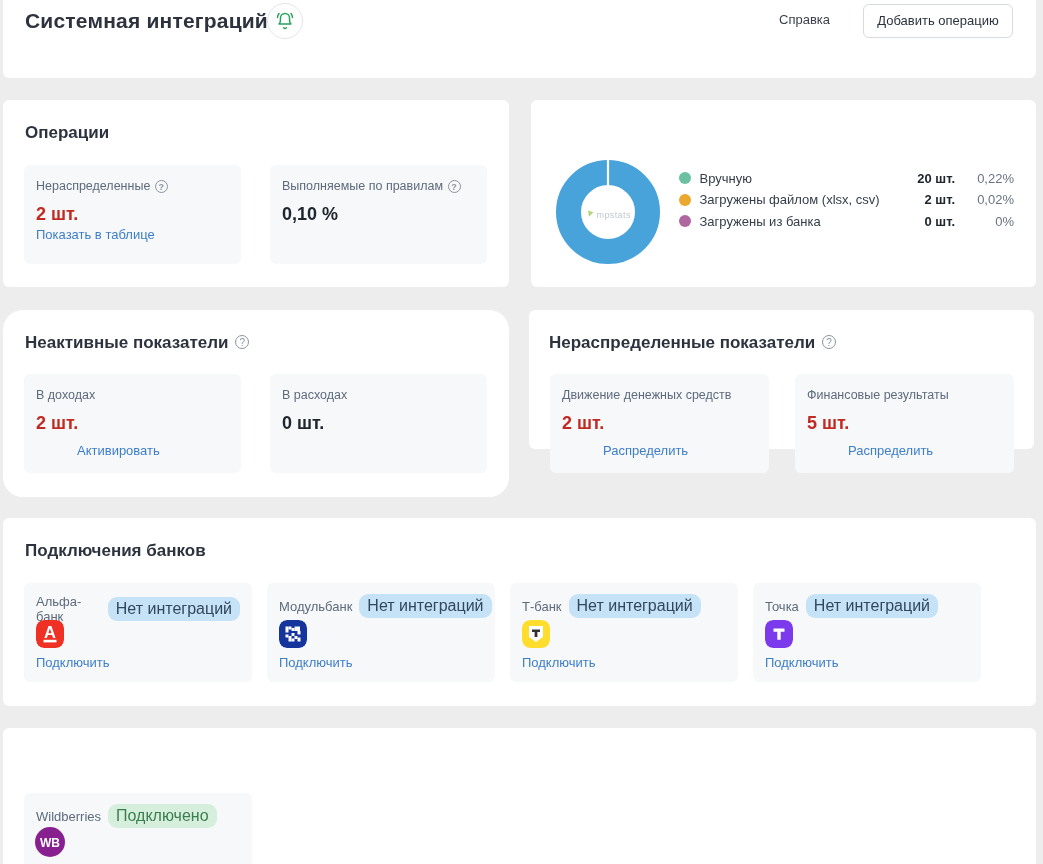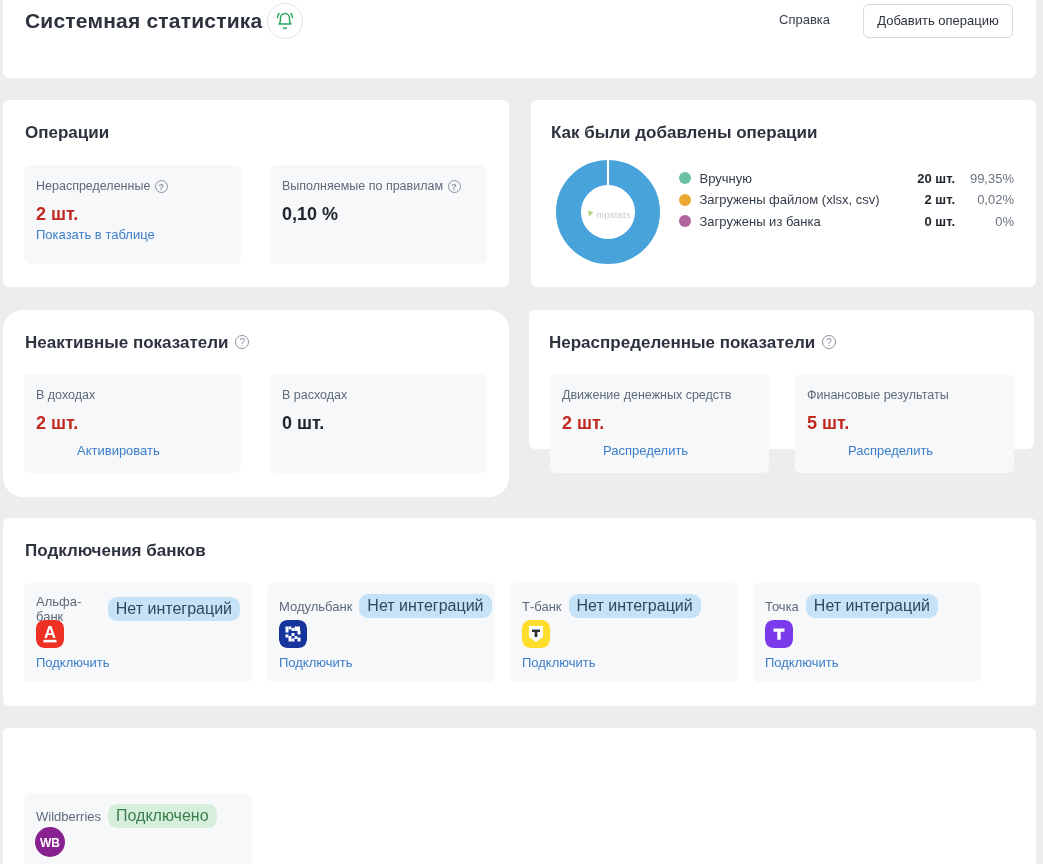--- a/index.html
+++ b/index.html
@@ -45,7 +45,7 @@
 <body>
 
 <div class="card header">
-  <div class="h1">Системная статистика</div>
+  <div class="h1">Системная интеграций</div>
   <div class="bellwrap">
     <svg width="18" height="18" viewBox="0 0 24 24" style="margin:8px auto;" fill="none" stroke="#27a35c" stroke-width="2" stroke-linecap="round" stroke-linejoin="round">
       <path d="M6 8a6 6 0 0 1 12 0c0 7 2 8 2 8H4s2-1 2-8"></path>

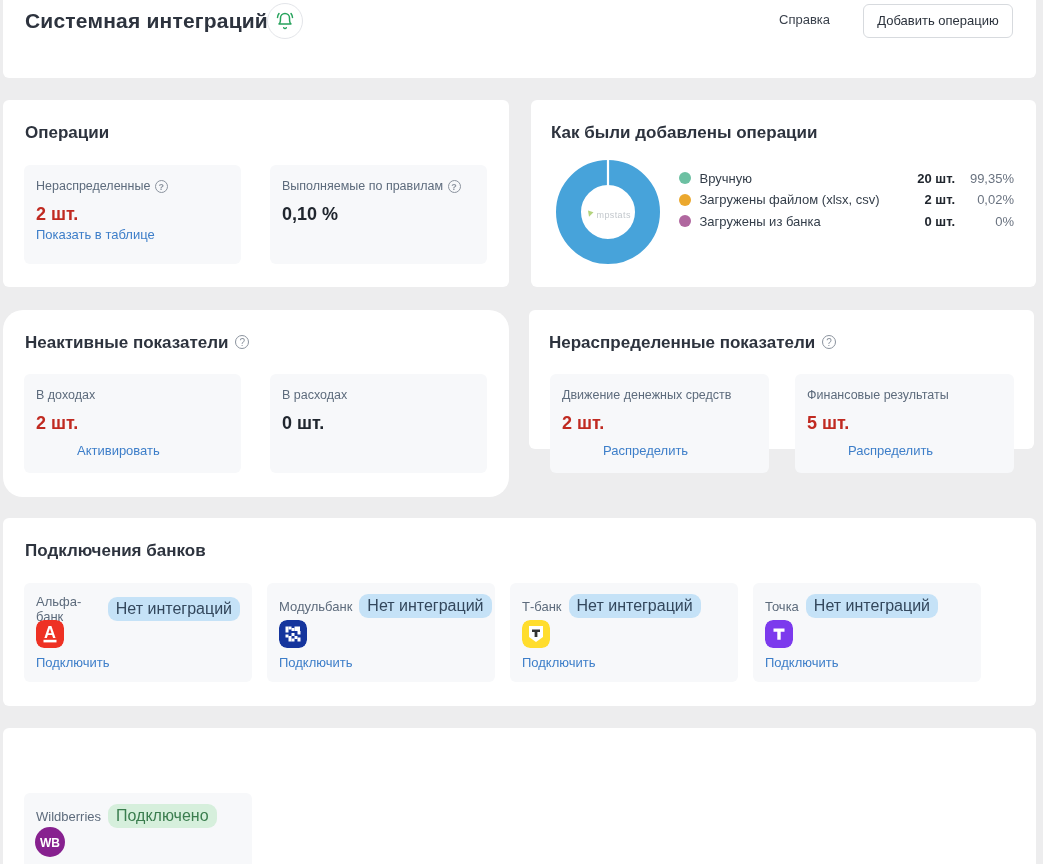--- a/index.html
+++ b/index.html
@@ -74,7 +74,6 @@
 </div>
 
 <div class="card" style="left:531px; top:100px; width:505px; height:187px;">
-  <div class="cardtitle" style="left:20px;">Как были добавлены операции</div>
   <svg width="104" height="104" viewBox="0 0 104 104" style="position:absolute; left:25px; top:60px;">
     <circle cx="52" cy="52" r="39.5" fill="none" stroke="#47a3da" stroke-width="25"></circle>
     <rect x="50.9" y="0" width="2.2" height="27" fill="#fff"></rect>

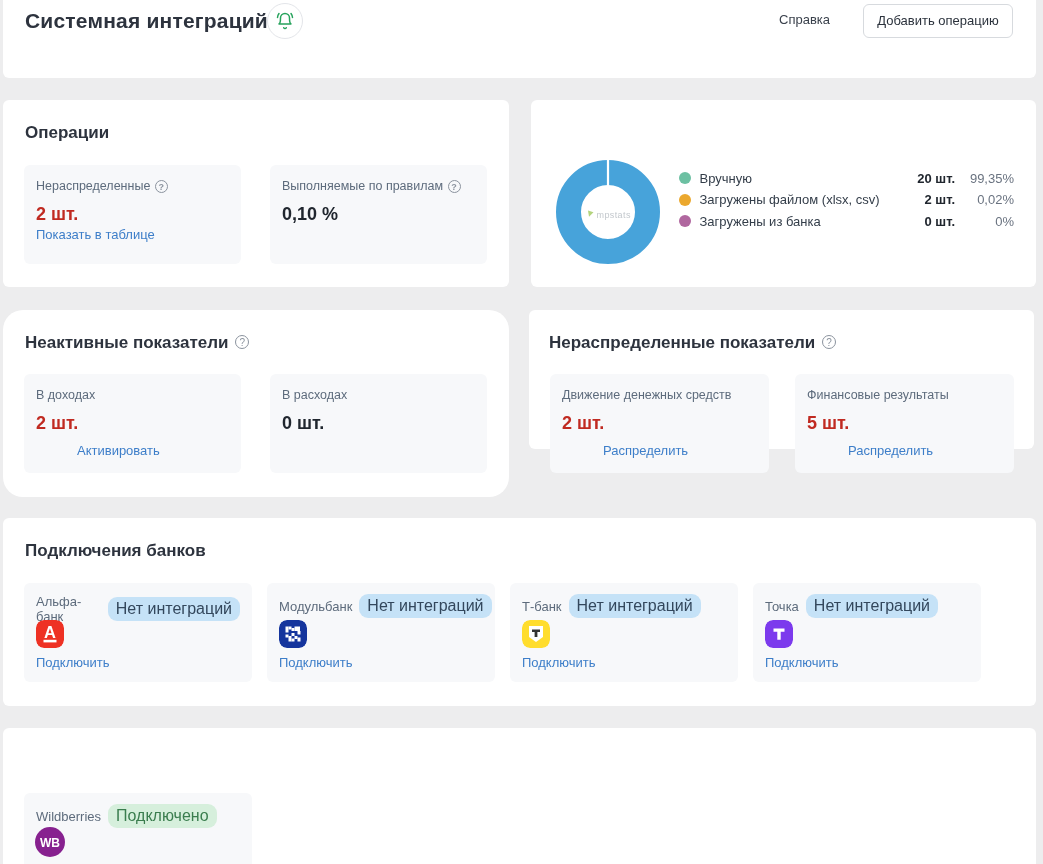--- a/index.html
+++ b/index.html
@@ -83,7 +83,7 @@
     </g>
   </svg>
   <div class="legend">
-    <div class="lrow"><span class="dot" style="background:#6cc0a2;"></span>Вручную<span class="lcount">20 шт.</span><span class="lpct">99,35%</span></div>
+    <div class="lrow"><span class="dot" style="background:#6cc0a2;"></span>Вручную<span class="lcount">20 шт.</span><span class="lpct">0,22%</span></div>
     <div class="lrow"><span class="dot" style="background:#eba82e;"></span>Загружены файлом (xlsx, csv)<span class="lcount">2 шт.</span><span class="lpct">0,02%</span></div>
     <div class="lrow"><span class="dot" style="background:#b0679f;"></span>Загружены из банка<span class="lcount">0 шт.</span><span class="lpct">0%</span></div>
   </div>

